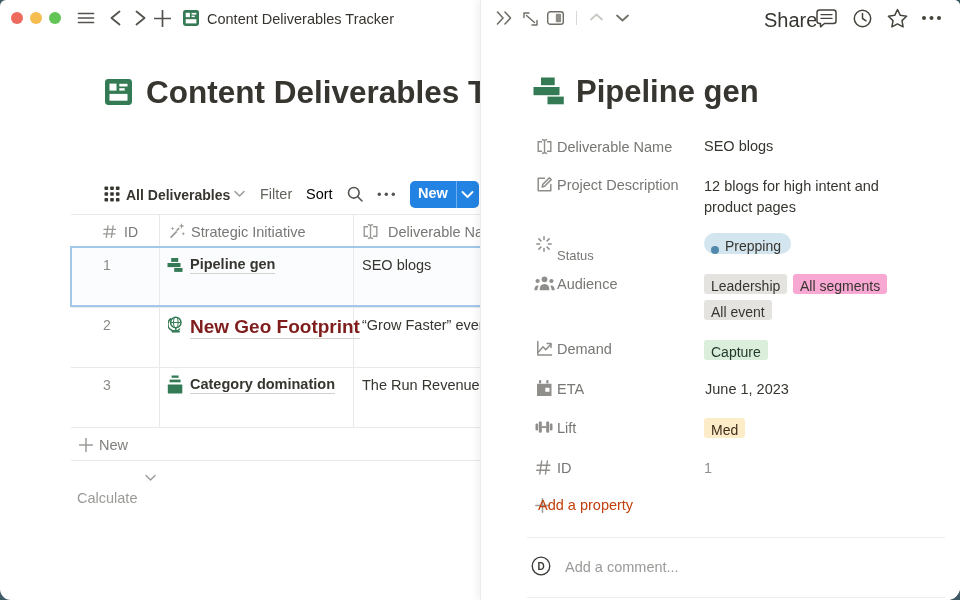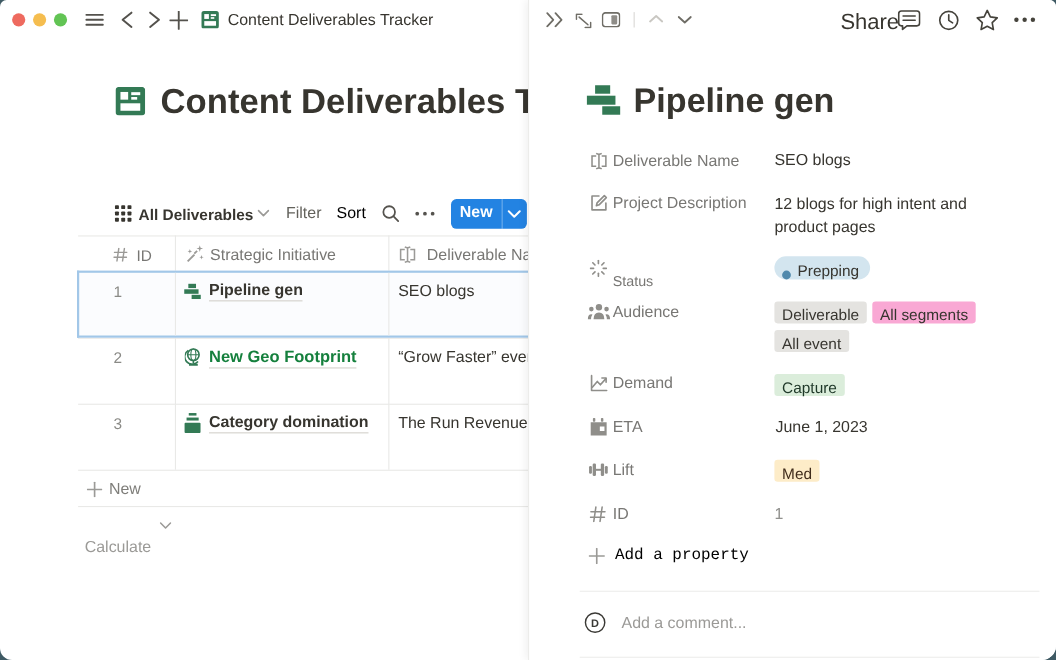--- a/index.html
+++ b/index.html
@@ -297,7 +297,7 @@
     </g>
   </svg>
   <div class="abs gray" style="left:557px;top:276px;font-size:14.5px;">Audience</div>
-  <div class="pill" style="left:704px;top:274px;height:20px;padding:0 7px;background:#e4e3e0;border-radius:3px;">Deliverable</div>
+  <div class="pill" style="left:704px;top:274px;height:20px;padding:0 7px;background:#e4e3e0;border-radius:3px;">Leadership</div>
   <div class="pill" style="left:793px;top:274px;height:20px;padding:0 7px;background:#f9a8d4;border-radius:3px;">All segments</div>
   <div class="pill" style="left:704px;top:300px;height:20px;padding:0 7px;background:#e4e3e0;border-radius:3px;">All event</div>
 

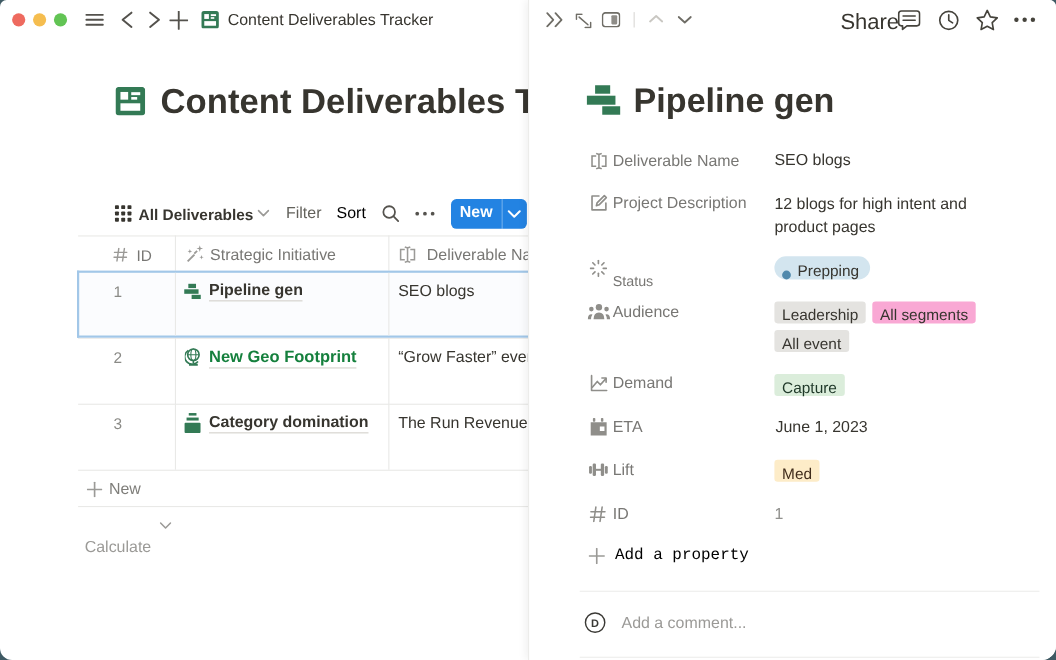--- a/index.html
+++ b/index.html
@@ -164,7 +164,7 @@
       <line x1="3.8" y1="15.6" x2="11.8" y2="15.6" stroke-width="1.9"></line>
     </g>
   </svg>
-  <div class="abs" style="left:190px;top:316px;font-size:15px;font-weight:bold;color:#15803d;"><span style="border-bottom:1.5px solid #d3d1cb;padding-bottom:1px;">New Geo Footprint</span></div>
+  <div class="abs" style="left:190px;top:316px;font-size:19px;font-weight:bold;color:#7f1d1d;"><span style="border-bottom:1.5px solid #d3d1cb;padding-bottom:1px;">New Geo Footprint</span></div>
   <div class="abs t" style="left:362px;top:317px;width:118px;font-size:14.5px;white-space:nowrap;overflow:hidden;">“Grow Faster” event series</div>
 
   <div class="abs" style="left:97px;top:377px;width:20px;font-size:14px;color:#8a8a86;text-align:center;">3</div>

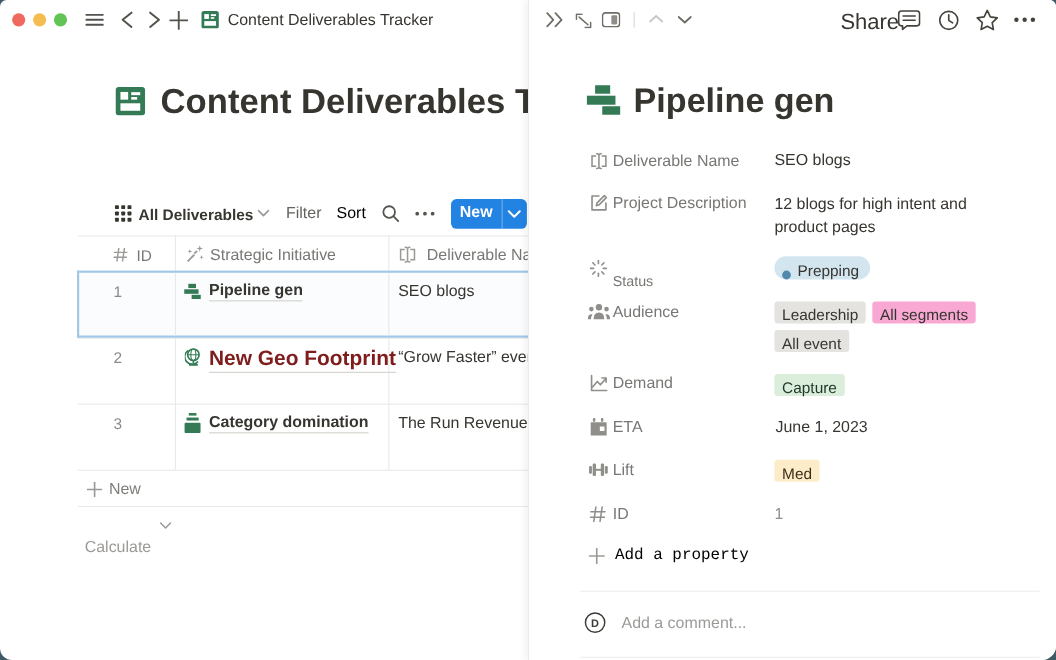--- a/index.html
+++ b/index.html
@@ -348,7 +348,7 @@
       <line x1="0.8" y1="7.5" x2="14.2" y2="7.5"></line>
     </g>
   </svg>
-  <div class="abs" style="left:559px;top:497px;font-size:14.5px;color:#000000;font-family:Liberation Mono, monospace;">Add a property</div>
+  <div class="abs" style="left:538px;top:497px;font-size:14.5px;color:#c2410c;">Add a property</div>
 
   <div class="abs" style="left:527px;top:537px;width:418px;height:1px;background:#ededeb;"></div>
 

